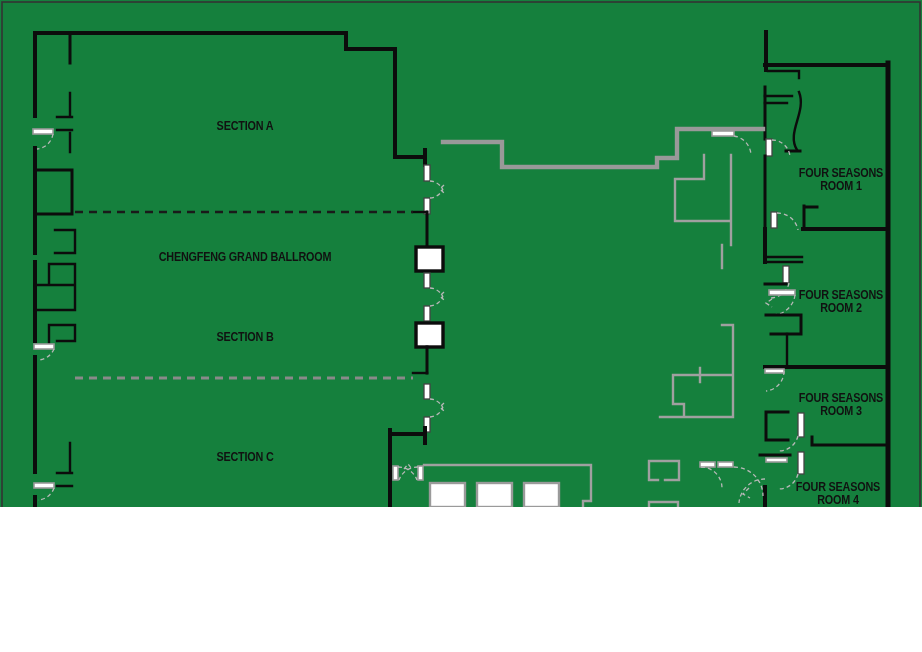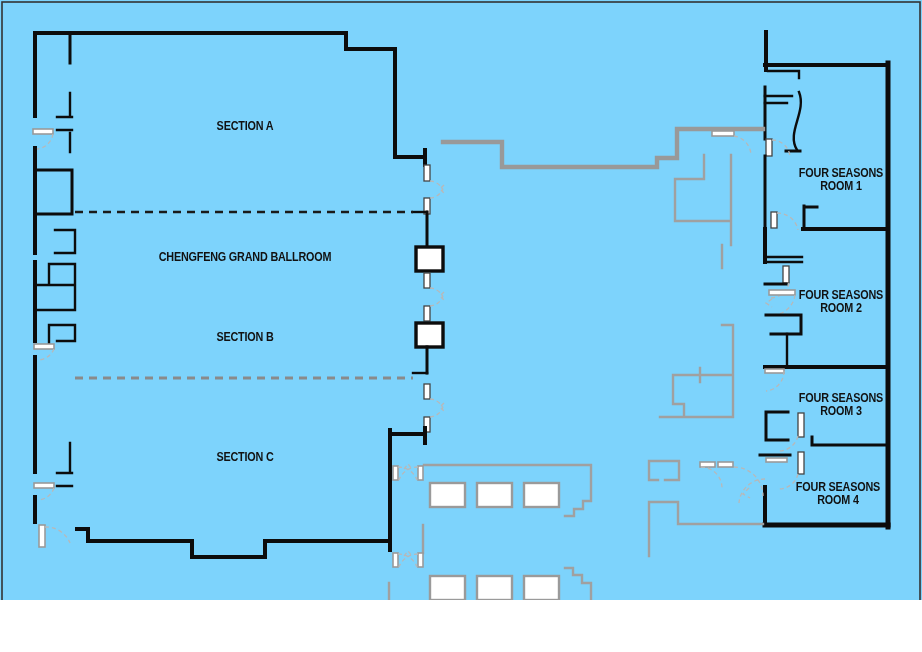--- a/index.html
+++ b/index.html
@@ -3,7 +3,7 @@
 <meta charset="utf-8">
 <style>
   html,body{margin:0;padding:0;background:#fff;}
-  #stage{position:relative;width:922px;height:600px;background:#7dd3fc;overflow:hidden;
+  #stage{position:relative;width:922px;height:507px;background:#15803d;overflow:hidden;
          font-family:"Liberation Sans",sans-serif;}
   #plan-svg{position:absolute;left:0;top:0;}
   .plan-label{position:absolute;text-align:center;font-weight:700;color:#111;

